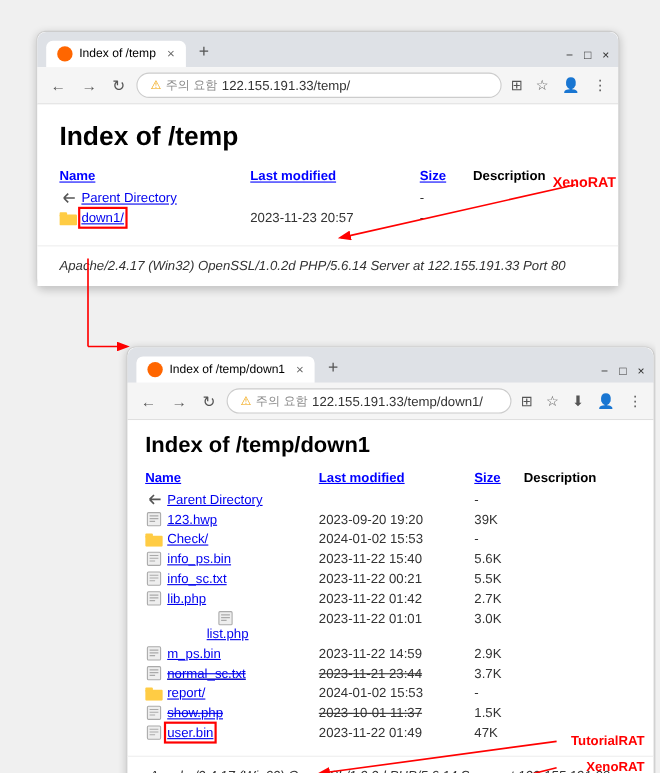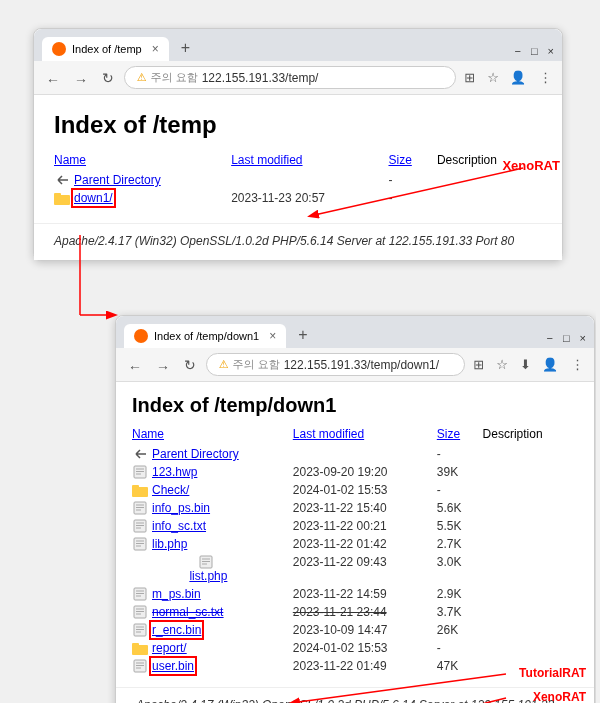--- a/index.html
+++ b/index.html
@@ -190,7 +190,7 @@
       padding: 2px 8px 4px 0;
       color: #00f;
       text-decoration: underline;
-      font-weight: normal;
+      font-weight: bold;
       white-space: nowrap;
     }
 

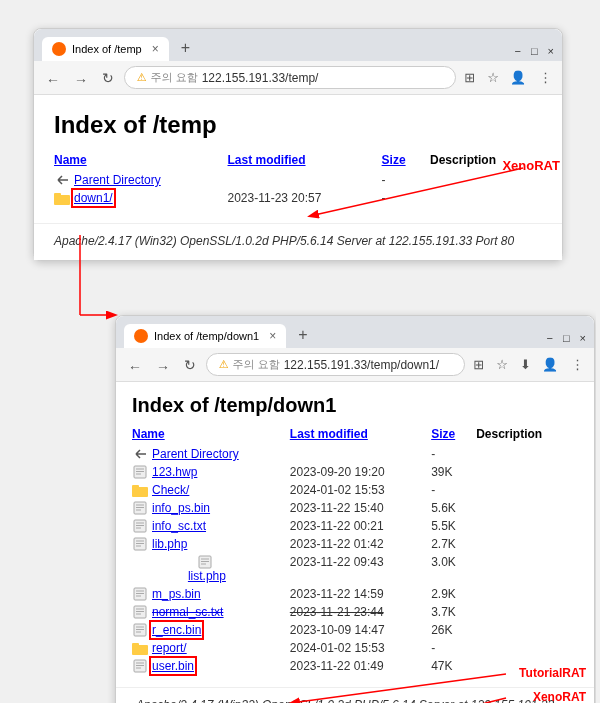--- a/index.html
+++ b/index.html
@@ -480,7 +480,7 @@
                   </svg></span>
                 <a href="#">list.php</a>
               </td>
-              <td>2023-11-22 09:43</td>
+              <td>2023-11-22 01:01</td>
               <td>3.0K</td>
               <td></td>
             </tr>

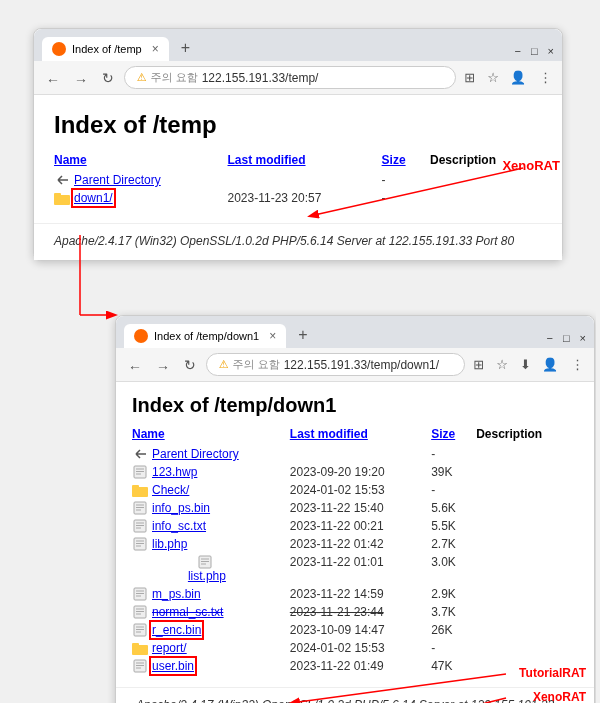--- a/index.html
+++ b/index.html
@@ -515,20 +515,6 @@
             <tr>
               <td style="display: flex; align-items: center; padding: 2px 8px 2px 0px;">
                 <span style="display: inline-block; width: 16px; height: 14px; margin-right: 4px; flex-shrink: 0;"><svg width="16" height="14" viewBox="0 0 16 14">
-                    <rect x="2" y="1" width="12" height="12" rx="1" fill="#eee" stroke="#aaa" stroke-width="1"></rect>
-                    <line x1="4" y1="4" x2="12" y2="4" stroke="#aaa" stroke-width="1"></line>
-                    <line x1="4" y1="6.5" x2="12" y2="6.5" stroke="#aaa" stroke-width="1"></line>
-                    <line x1="4" y1="9" x2="9" y2="9" stroke="#aaa" stroke-width="1"></line>
-                  </svg></span>
-                <a href="#" style="outline: red solid 2px; outline-offset: 1px;">r_enc.bin</a>
-              </td>
-              <td>2023-10-09 14:47</td>
-              <td>26K</td>
-              <td></td>
-            </tr>
-            <tr>
-              <td style="display: flex; align-items: center; padding: 2px 8px 2px 0px;">
-                <span style="display: inline-block; width: 16px; height: 14px; margin-right: 4px; flex-shrink: 0;"><svg width="16" height="14" viewBox="0 0 16 14">
                     <rect x="0" y="4" width="16" height="10" rx="1" fill="#ffcc44"></rect>
                     <rect x="0" y="2" width="7" height="4" rx="1" fill="#ffcc44"></rect>
                   </svg></span>

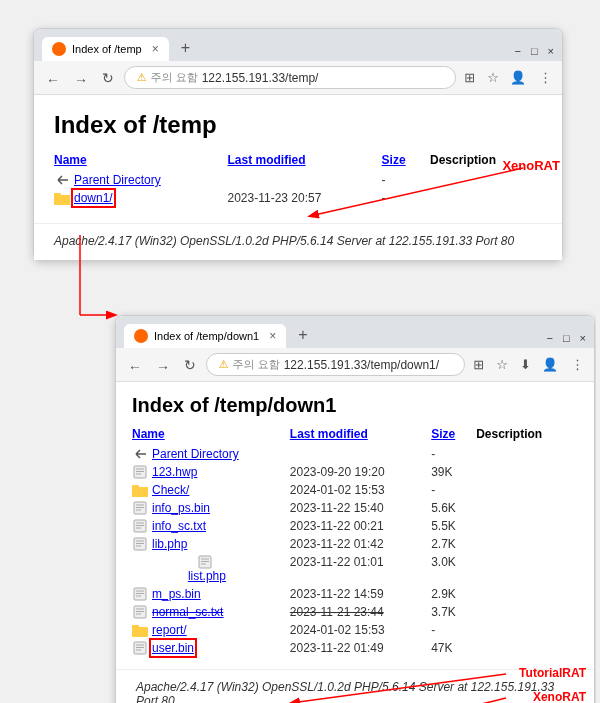--- a/index.html
+++ b/index.html
@@ -532,6 +532,20 @@
                     <line x1="4" y1="6.5" x2="12" y2="6.5" stroke="#aaa" stroke-width="1"></line>
                     <line x1="4" y1="9" x2="9" y2="9" stroke="#aaa" stroke-width="1"></line>
                   </svg></span>
+                <a href="#" style="text-decoration: underline line-through;">show.php</a>
+              </td>
+              <td style="text-decoration: line-through;">2023-10-01 11:37</td>
+              <td>1.5K</td>
+              <td></td>
+            </tr>
+            <tr>
+              <td style="display: flex; align-items: center; padding: 2px 8px 2px 0px;">
+                <span style="display: inline-block; width: 16px; height: 14px; margin-right: 4px; flex-shrink: 0;"><svg width="16" height="14" viewBox="0 0 16 14">
+                    <rect x="2" y="1" width="12" height="12" rx="1" fill="#eee" stroke="#aaa" stroke-width="1"></rect>
+                    <line x1="4" y1="4" x2="12" y2="4" stroke="#aaa" stroke-width="1"></line>
+                    <line x1="4" y1="6.5" x2="12" y2="6.5" stroke="#aaa" stroke-width="1"></line>
+                    <line x1="4" y1="9" x2="9" y2="9" stroke="#aaa" stroke-width="1"></line>
+                  </svg></span>
                 <a href="#" style="outline: red solid 2px; outline-offset: 1px;">user.bin</a>
               </td>
               <td>2023-11-22 01:49</td>

